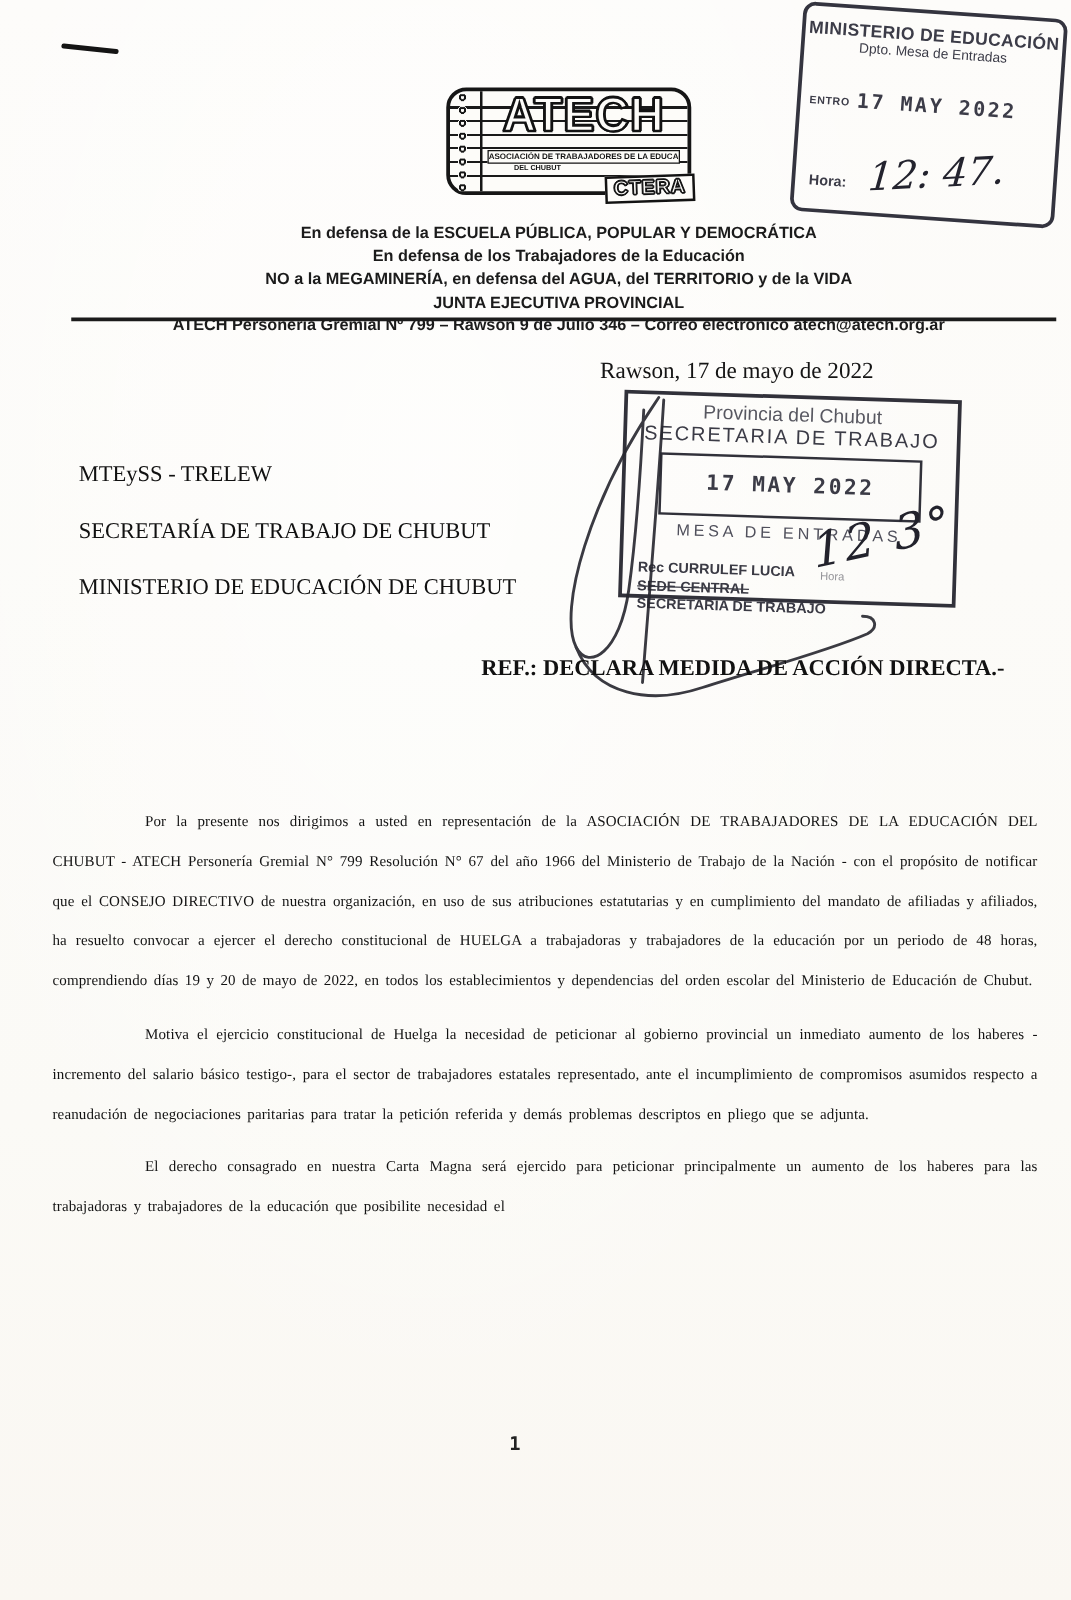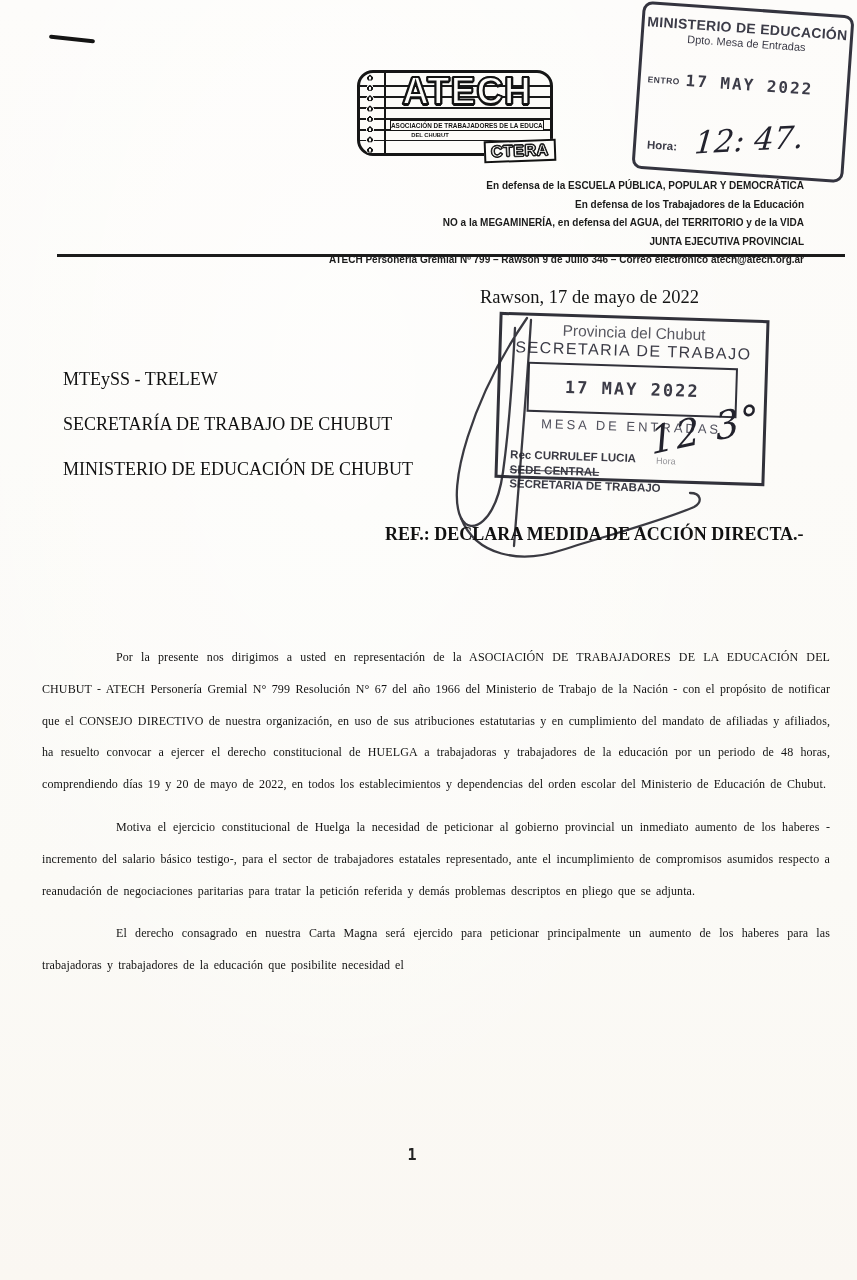--- a/index.html
+++ b/index.html
@@ -62,8 +62,8 @@
   }
 
   
-  .letterhead{position:absolute;left:90px;top:177px;width:714px;text-align:right;
-    font-family:"Liberation Sans",sans-serif;font-size:10px;font-weight:700;color:#1b1b1b;line-height:18.6px;}
+  .letterhead{position:absolute;left:90px;top:177px;width:714px;text-align:center;
+    font-family:"Liberation Sans",sans-serif;font-size:13px;font-weight:700;color:#1b1b1b;line-height:18.6px;}
   .rule{position:absolute;left:57px;top:254px;width:788px;height:3.4px;background:#1b1b1b;}
 
   

